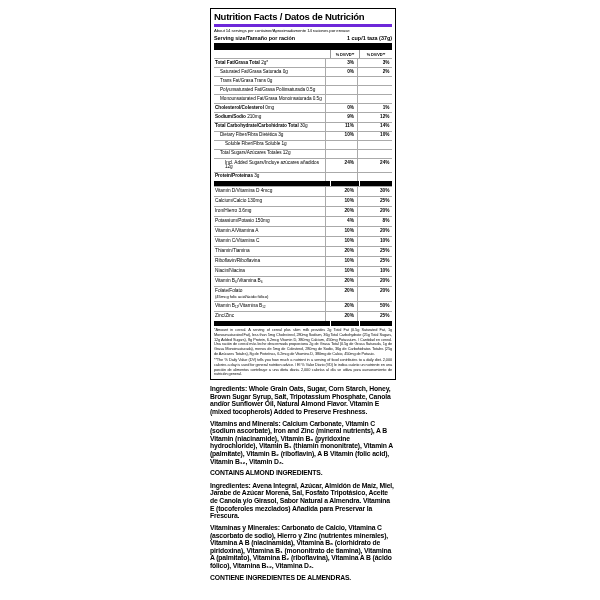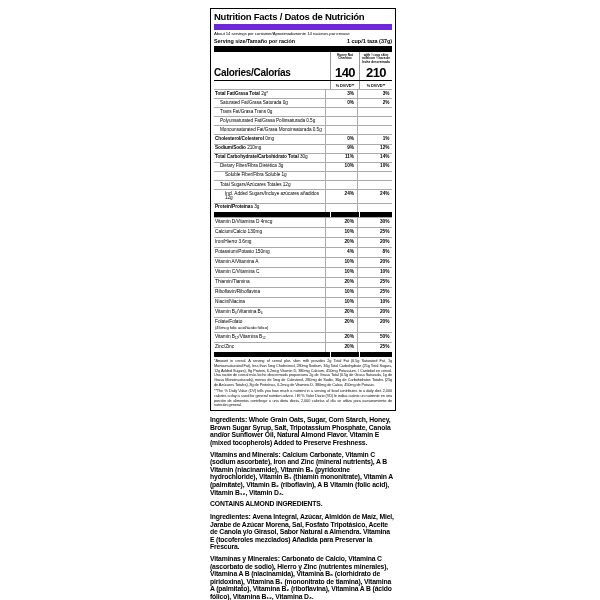--- a/index.html
+++ b/index.html
@@ -8,7 +8,7 @@
   .label-wrap{position:absolute;left:210px;top:8px;width:186px}
   .nf-box{border:1px solid #000;padding:2px 3px 2px 3px;background:#fff}
   .nf-title{font-size:9.5px;font-weight:bold;letter-spacing:-0.25px;white-space:nowrap;
-            border-bottom:6px solid #6d28d9;padding-bottom:1.5px}
+            border-bottom:3px solid #6d28d9;padding-bottom:1.5px}
   .nf-servings{font-size:4.3px;padding:1.5px 0 1px;letter-spacing:-0.1px;white-space:nowrap}
   .nf-ss-row{display:flex;justify-content:space-between;font-size:5.4px;font-weight:bold;
              padding:1px 0 2px}

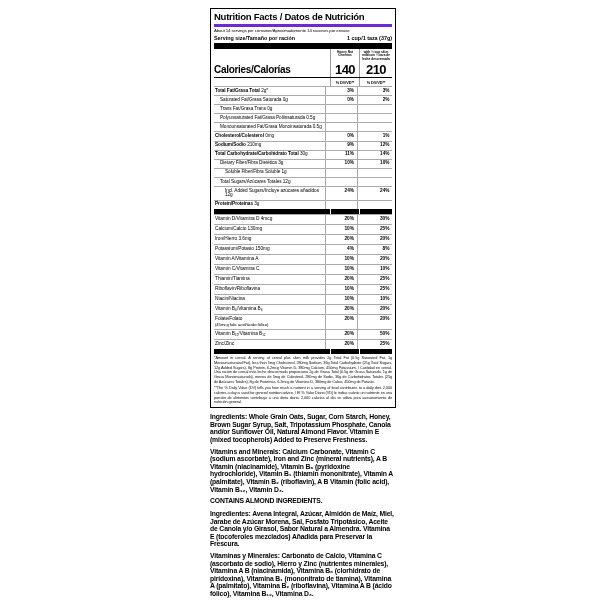--- a/index.html
+++ b/index.html
@@ -70,17 +70,6 @@
 
     <div class="topbar"></div>
 
-    <div class="hd">
-      <div class="hd-left">Calories/Calorías</div>
-      <div class="hd-col v1">
-        <div class="ch">Honey Nut Cheerios</div>
-        <div class="cal">140</div>
-      </div>
-      <div class="hd-col v2">
-        <div class="ch">with ¾ cup skim milk/con ¾ taza de leche descremada</div>
-        <div class="cal">210</div>
-      </div>
-    </div>
 
     <div class="dvrow">
       <div class="sp"></div>

